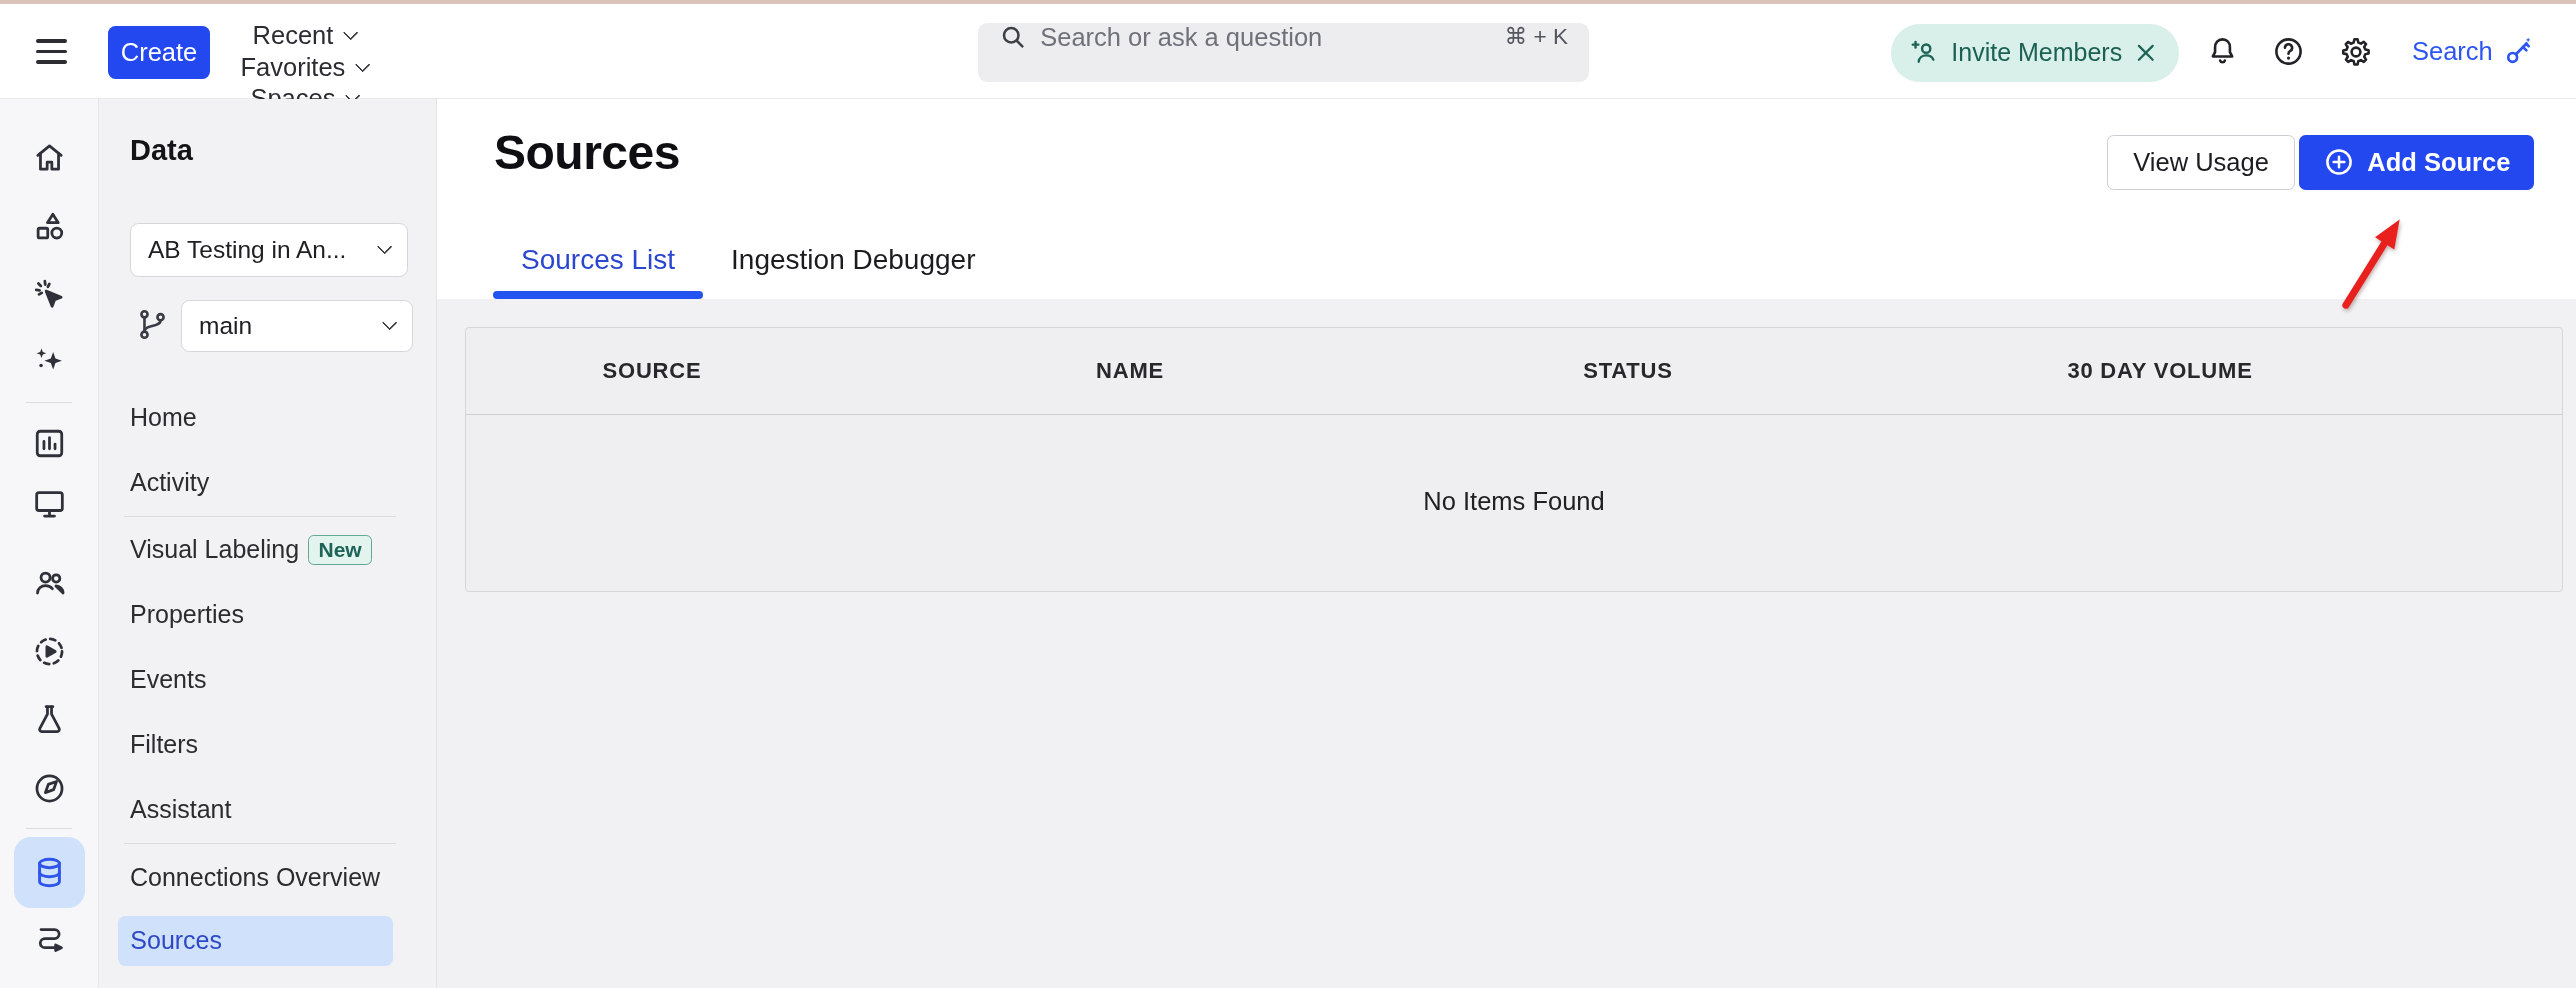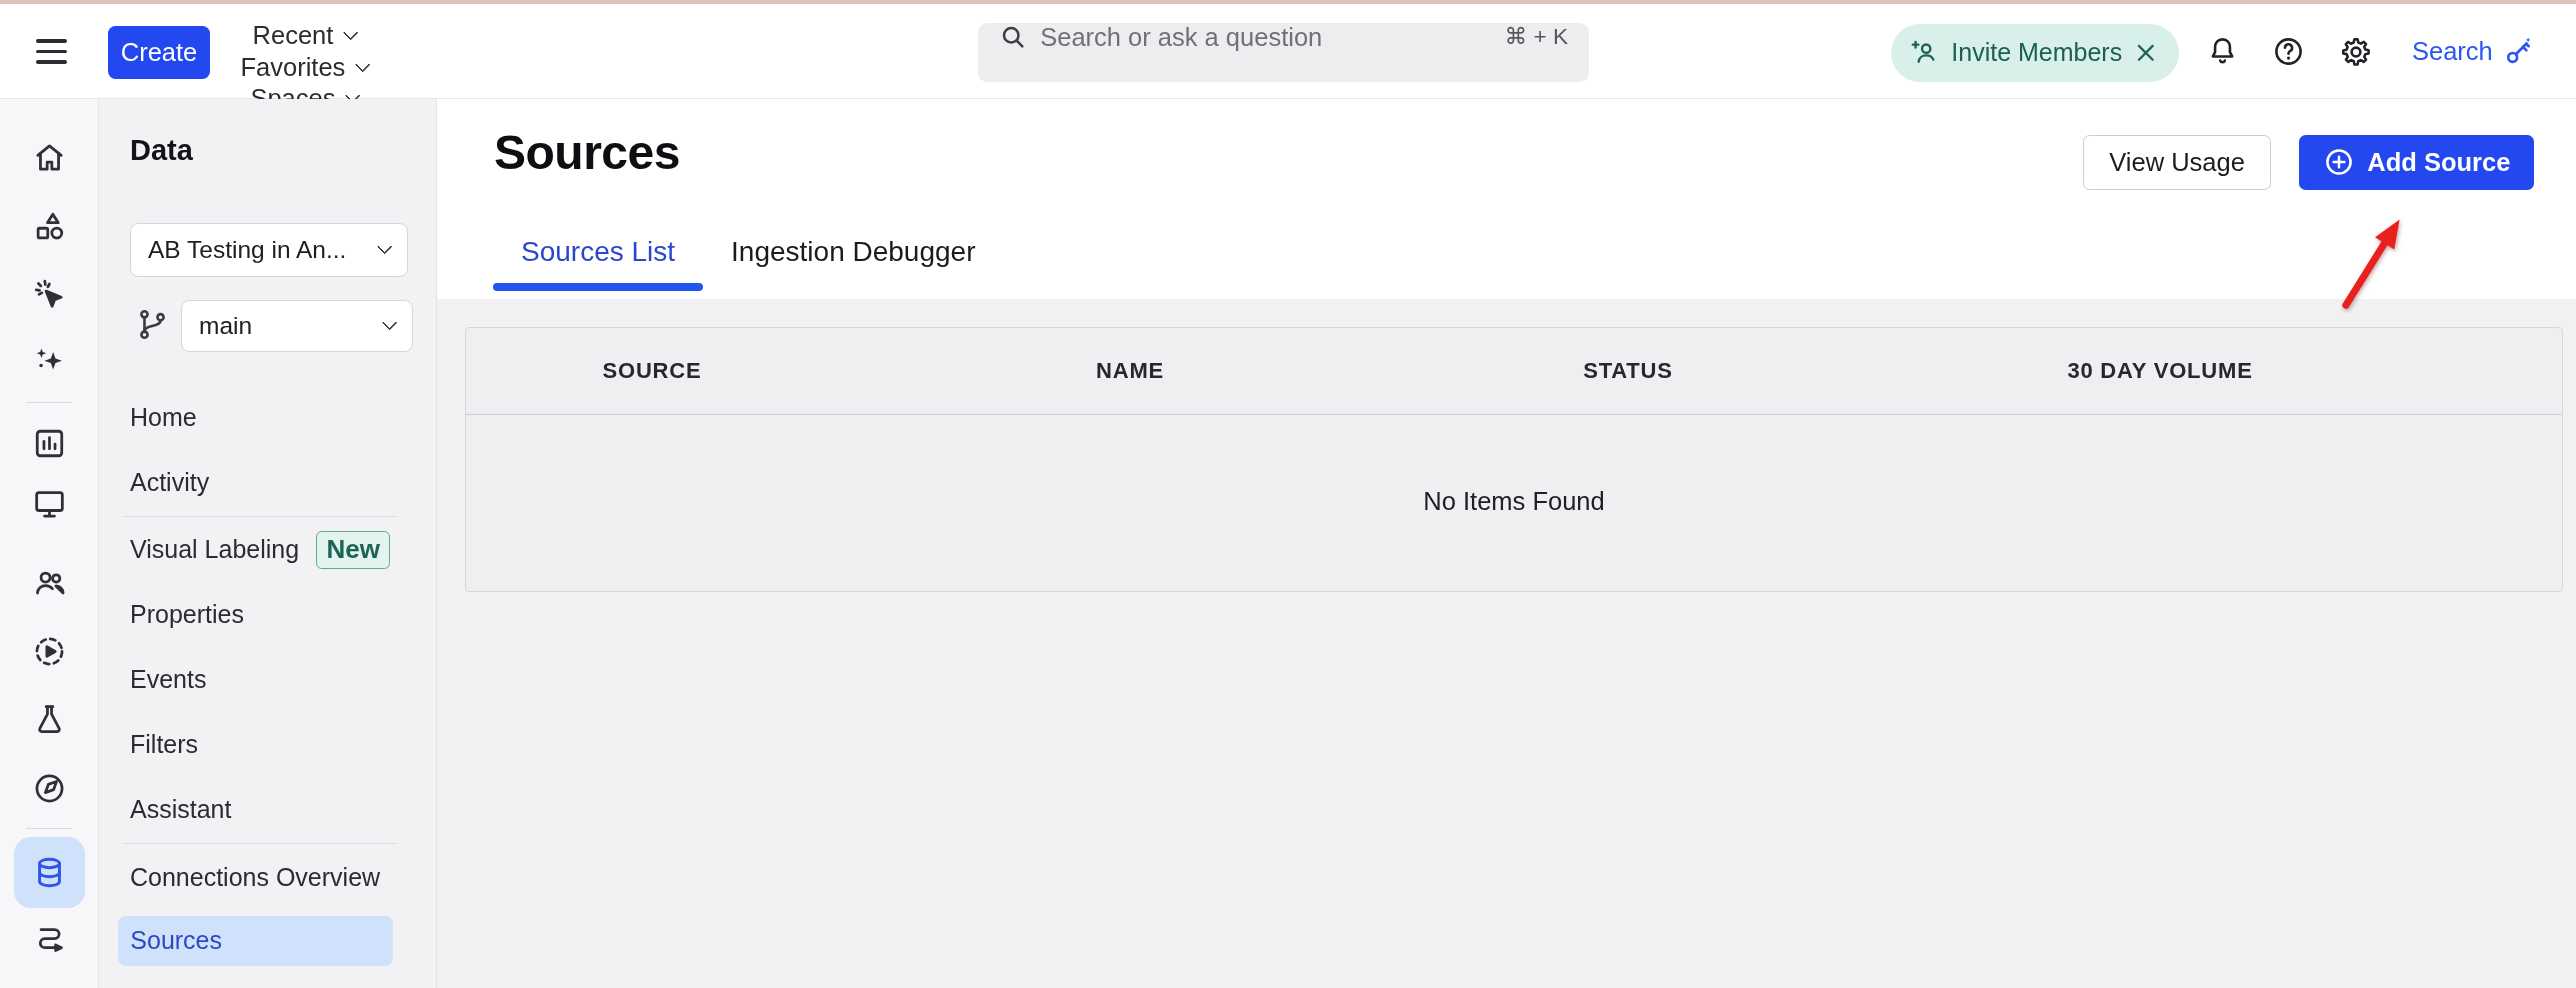--- a/index.html
+++ b/index.html
@@ -66,7 +66,7 @@
   .main-header { position:absolute; top:0; left:0; right:0; height:200px; background:#fff; }
   .page-title { position:absolute; left:57px; top:26.4px; font-size:48px; font-weight:600;
     letter-spacing:-0.5px; color:#0e0e13; }
-  .hdr-btns { position:absolute; right:42px; top:36px; display:flex; gap:28px; }
+  .hdr-btns { position:absolute; right:42px; top:36px; display:flex; gap:4px; }
   .btn-outline { height:55px; padding:0 25.5px; font-size:25.5px; font-weight:500; color:#1c1c22;
     background:#fff; border:1.9px solid #cdcdd2; border-radius:6.6px; font-family:inherit; cursor:pointer; }
   .btn-primary { height:55px; padding:0 23.6px; display:flex; align-items:center; gap:12.3px;

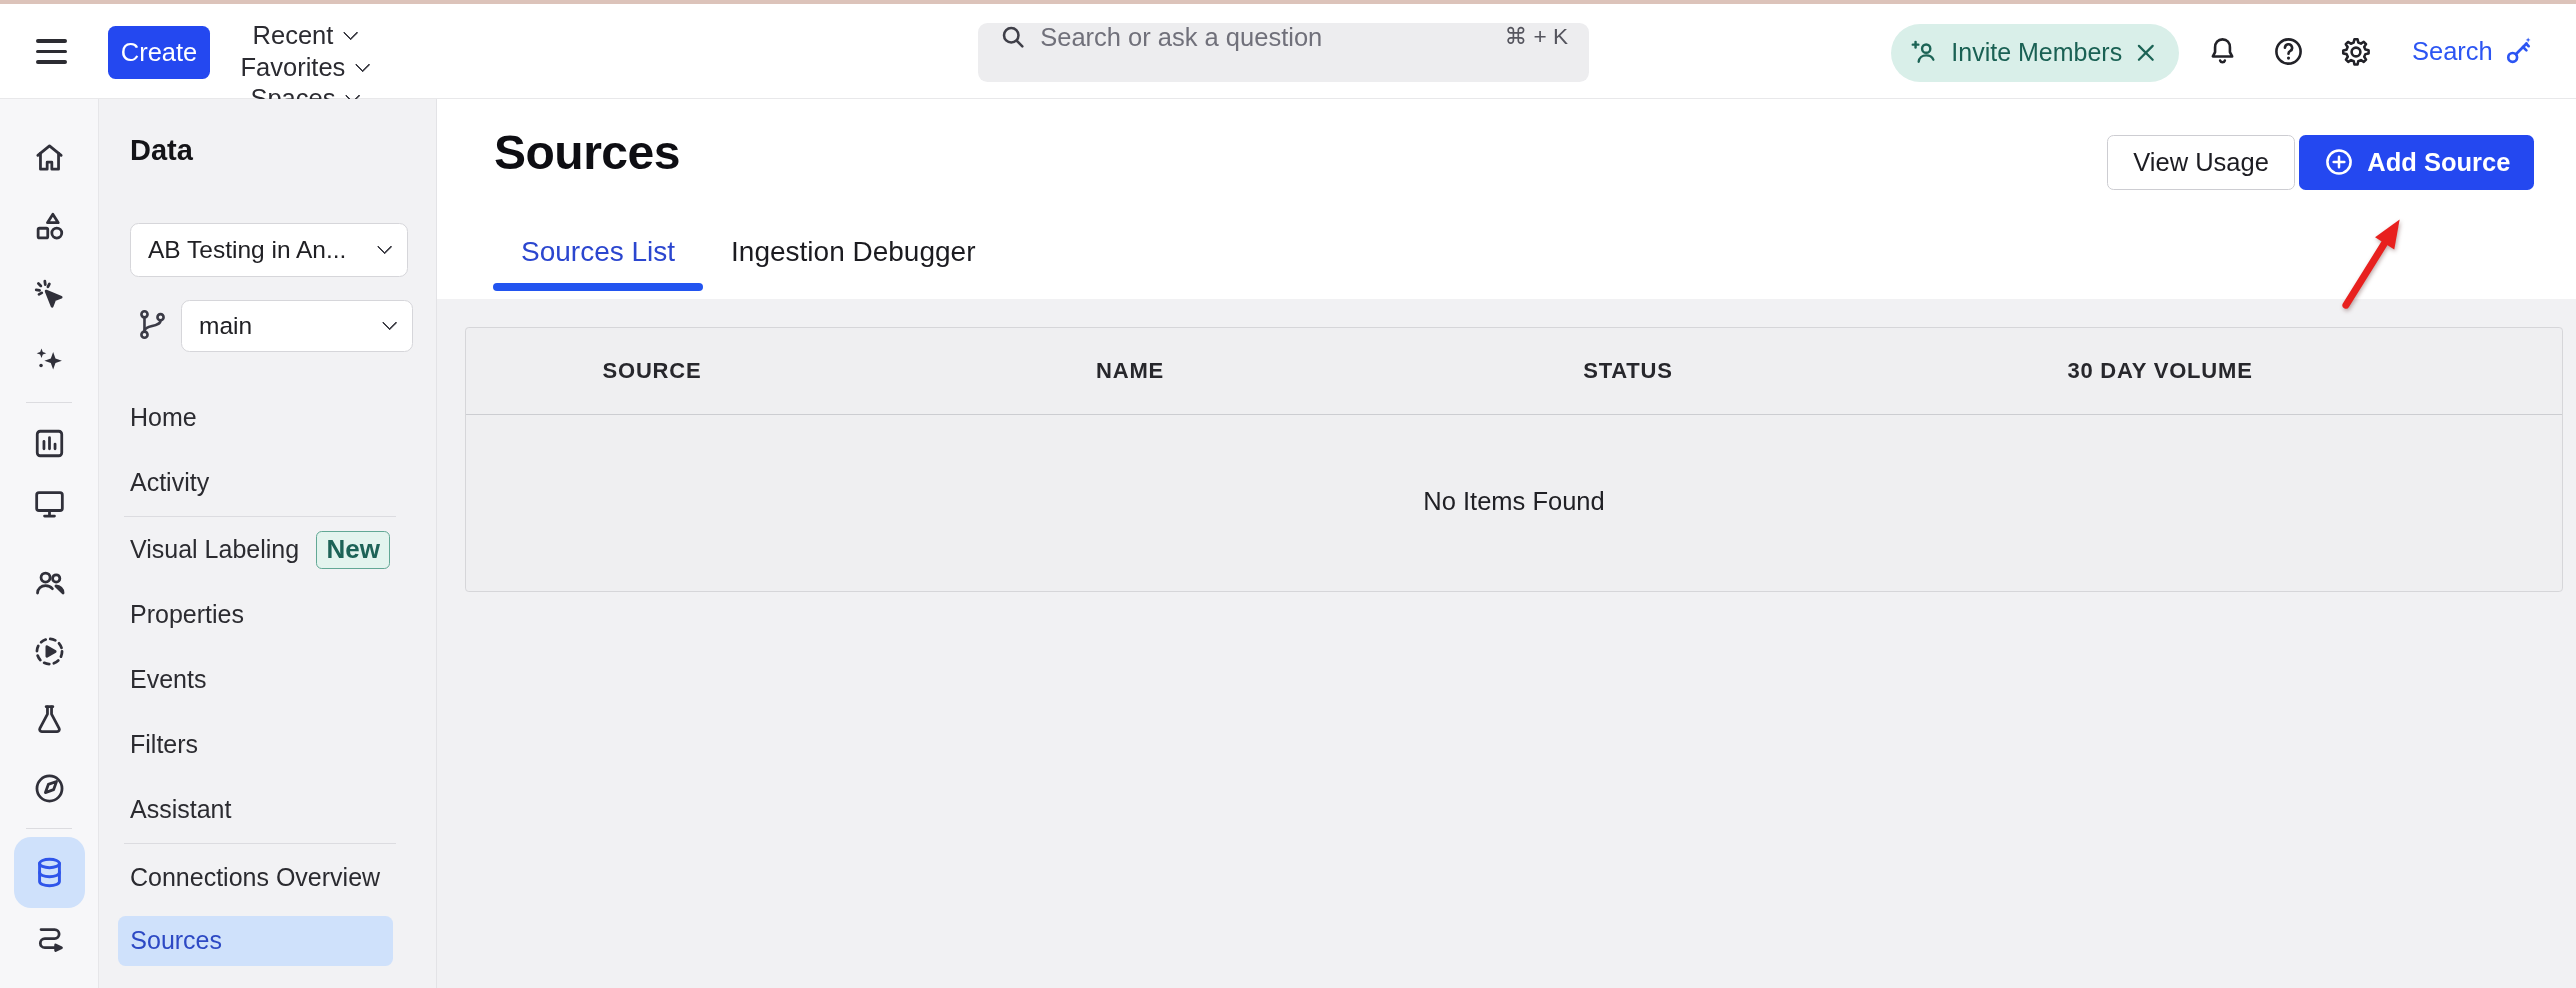--- a/index.html
+++ b/index.html
@@ -72,7 +72,7 @@
   .btn-primary { height:55px; padding:0 23.6px; display:flex; align-items:center; gap:12.3px;
     background:var(--accent); color:#fff; border:none; border-radius:6.6px;
     font-size:25.5px; font-weight:600; font-family:inherit; cursor:pointer; }
-  .tabs { position:absolute; left:56px; bottom:8px; display:flex; }
+  .tabs { position:absolute; left:56px; bottom:0; display:flex; }
   .tab { position:relative; padding:0 28px 22.6px; font-size:28px; color:#1b1b20; cursor:pointer; }
   .tab.active { color:var(--tab-text); font-weight:500; }
   .tab.active::after { content:''; position:absolute; left:0; right:0; bottom:0; height:7.5px;

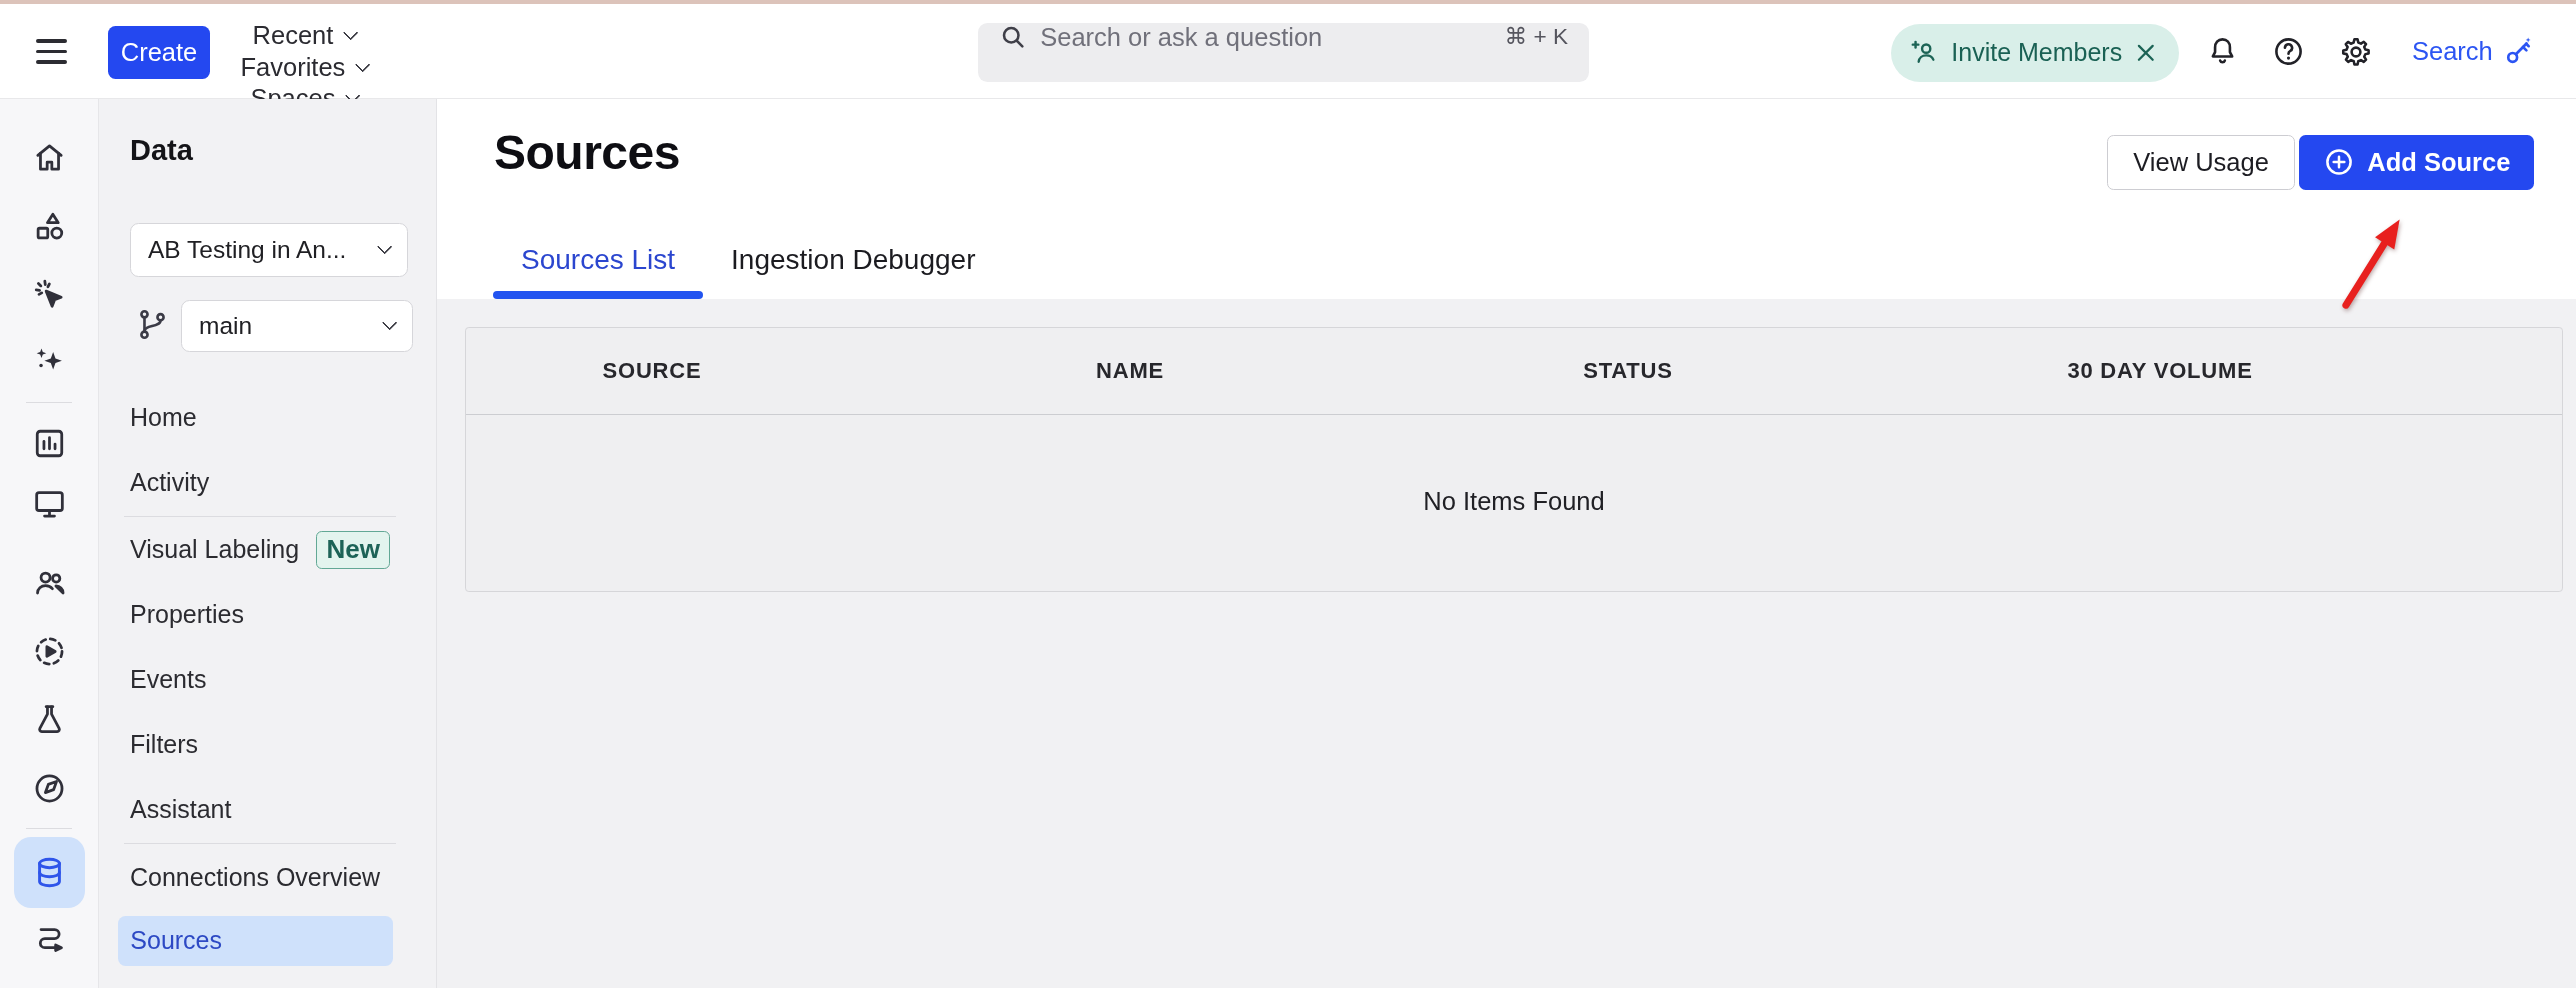--- a/index.html
+++ b/index.html
@@ -59,7 +59,7 @@
   .side-divider { height:0.9px; background:#dcdce0; margin:0.9px 40px 0.9px 24.5px; }
   .nav-item.active { height:50px; width:275px; margin:5.7px 0 0 19px; padding-left:12.3px;
     border-radius:7.5px; background:var(--active-bg); color:#2d49c4; font-weight:500; }
-  .badge { margin-left:17px; padding:1.9px 9.4px 2.8px; font-size:26px; font-weight:700;
+  .badge { margin-left:9px; padding:1.9px 9.4px 2.8px; font-size:21px; font-weight:700;
     color:#1d6357; background:#e3f4ee; border:1.9px solid #62a895; border-radius:5.7px; }
   
   .main { position:relative; flex:1; background:#f1f1f3; overflow:hidden; }

